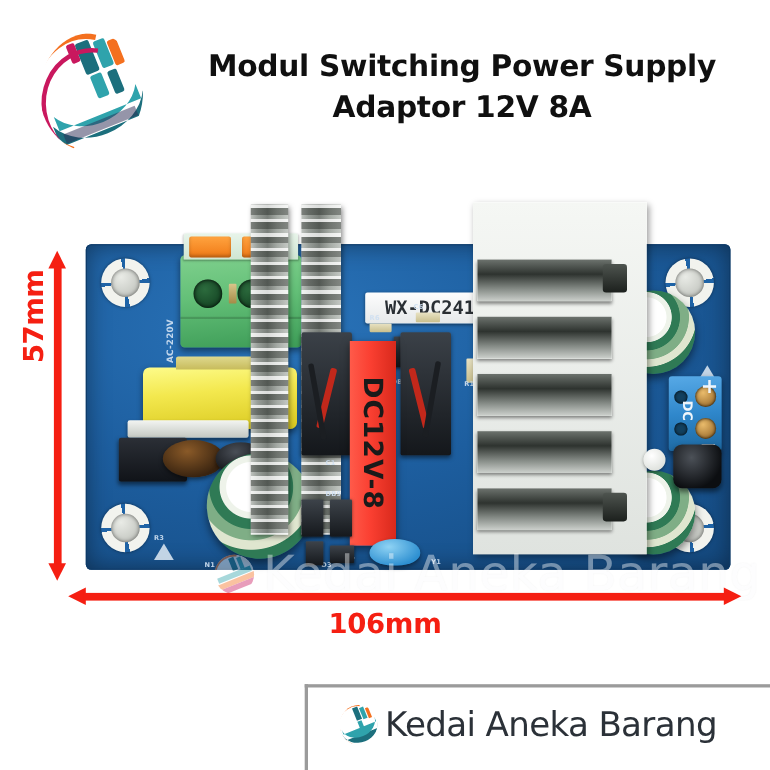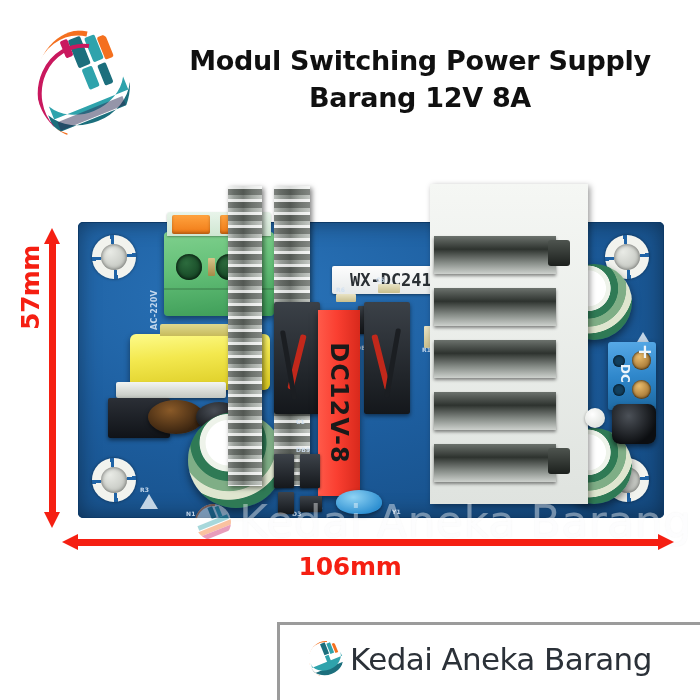--- a/index.html
+++ b/index.html
@@ -243,7 +243,7 @@
 
     <div class="title-block">
       <div class="title-line">Modul Switching Power Supply</div>
-      <div class="title-line">Barang 12V 8A</div>
+      <div class="title-line">Adaptor 12V 8A</div>
     </div>
   </div>
 

